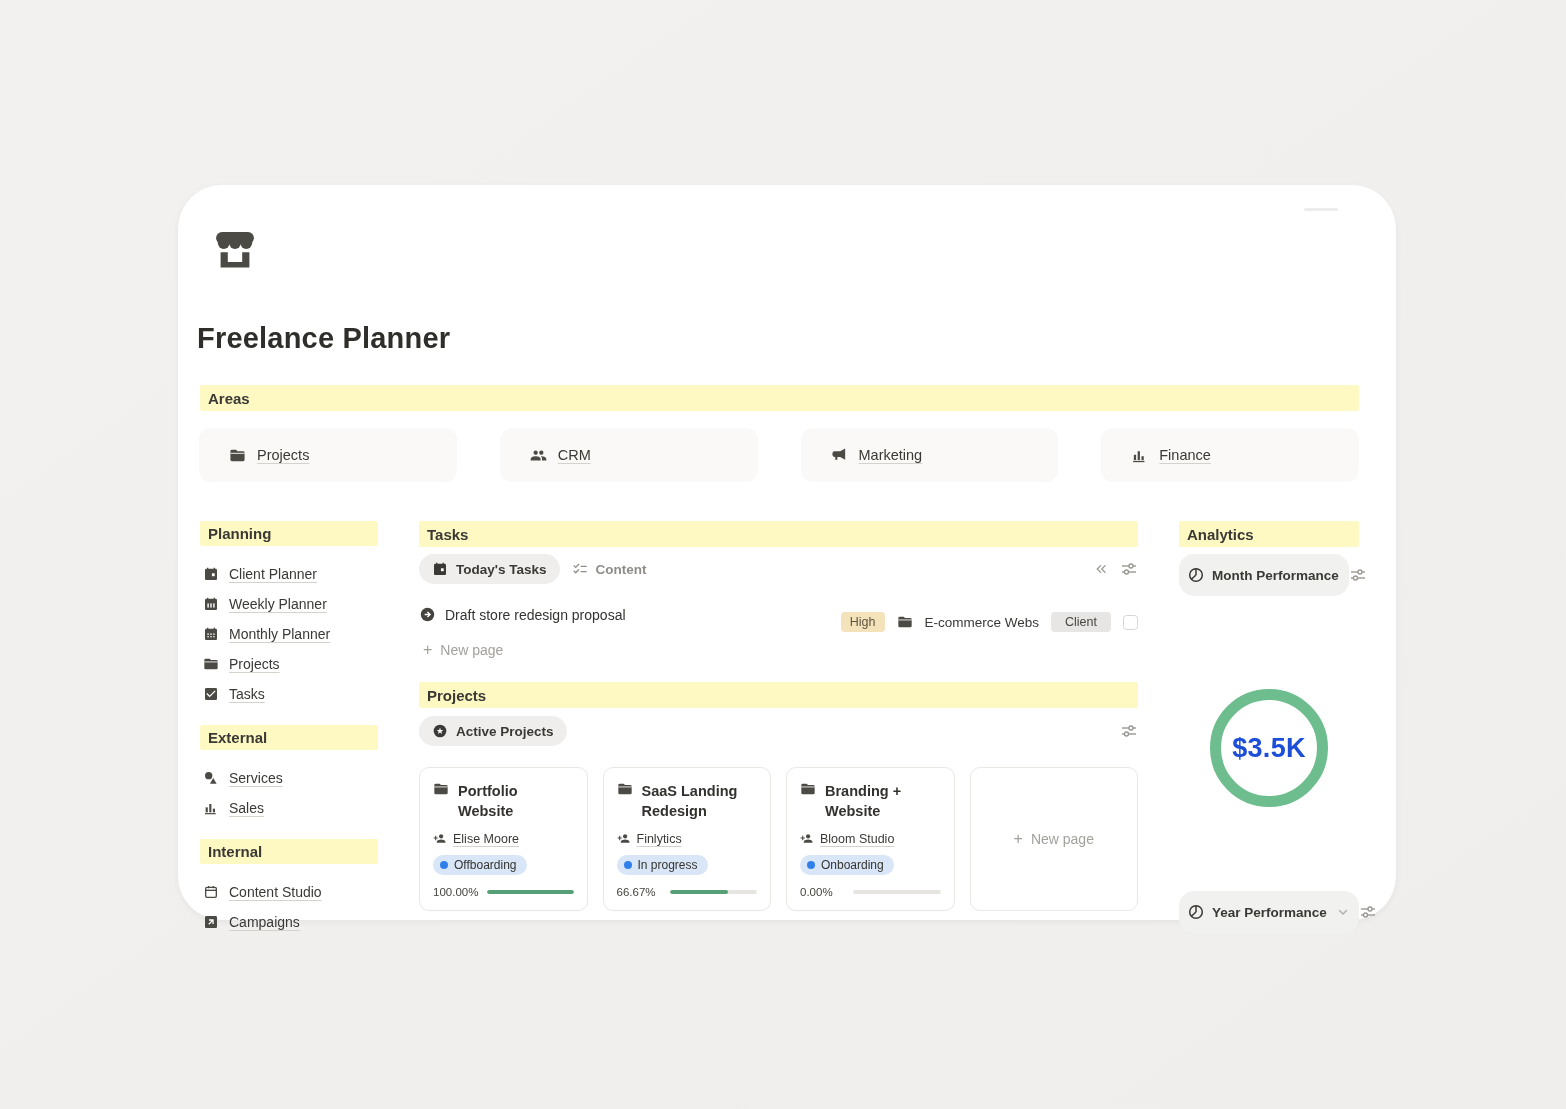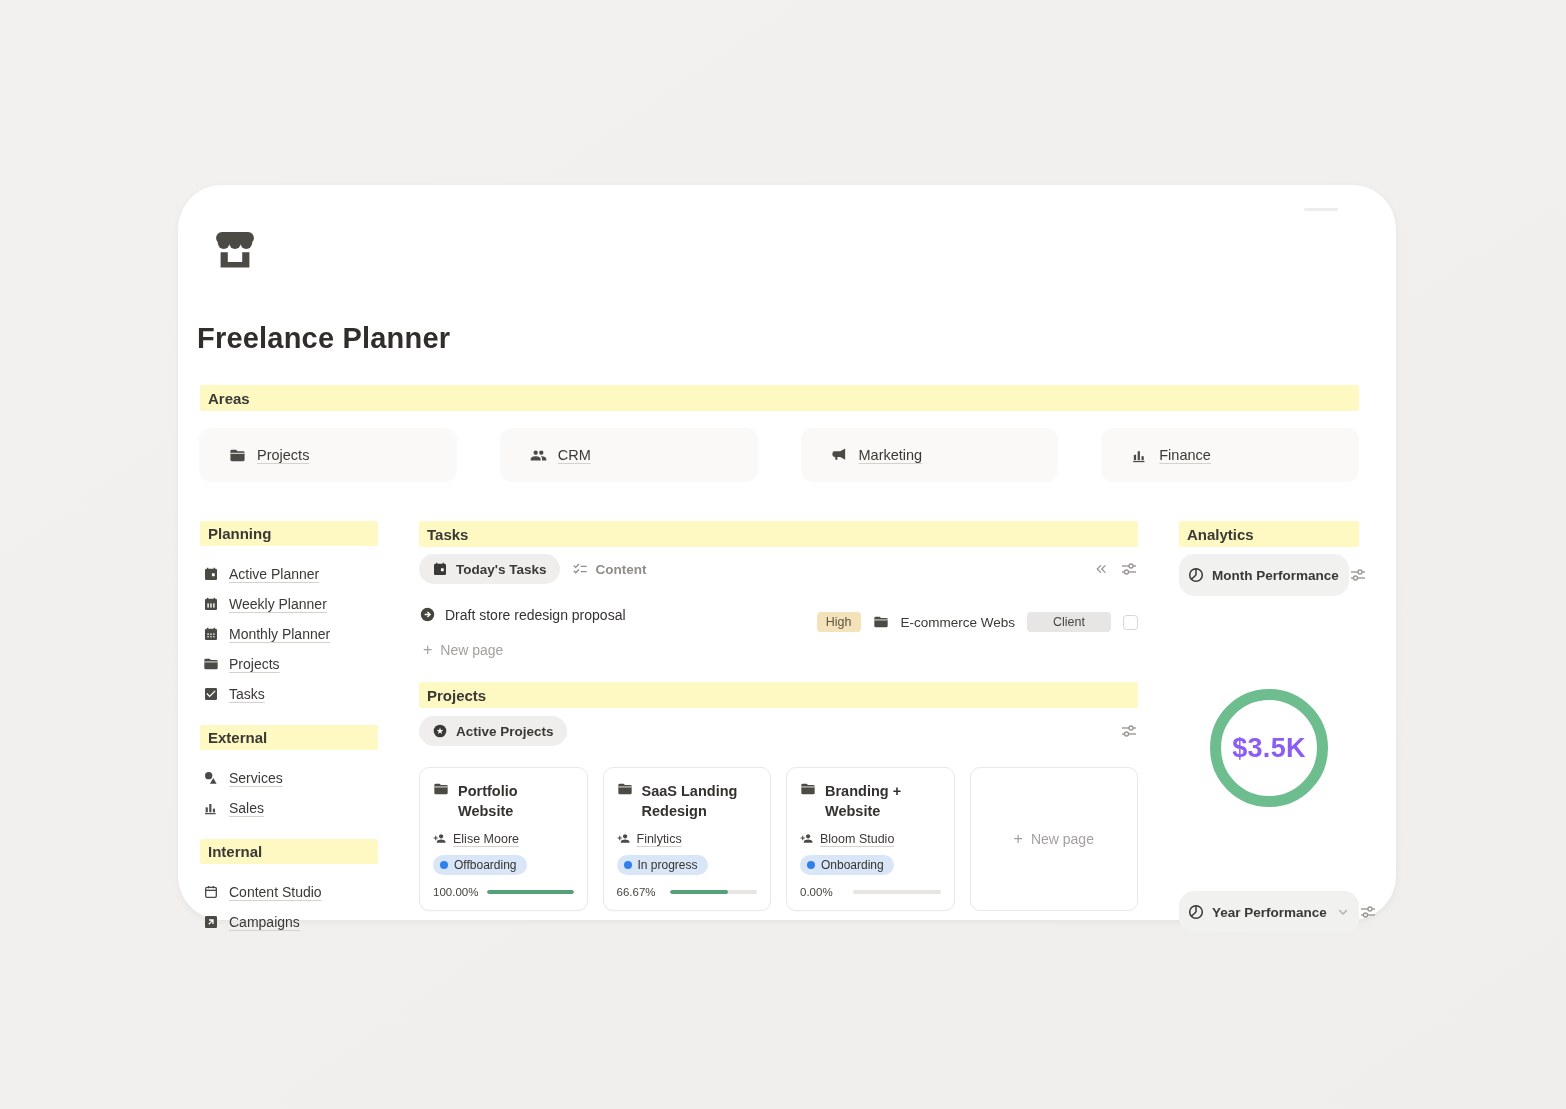--- a/index.html
+++ b/index.html
@@ -216,7 +216,7 @@
                 <rect x="13.4" y="11" width="4.2" height="4.2" rx=".6" fill="#fff"></rect>
               </svg>
           </span>
-          <span class="lbl link">Active Planner</span>
+          <span class="lbl link">Client Planner</span>
         </div>
         <div class="side-item">
           <span class="icon16">

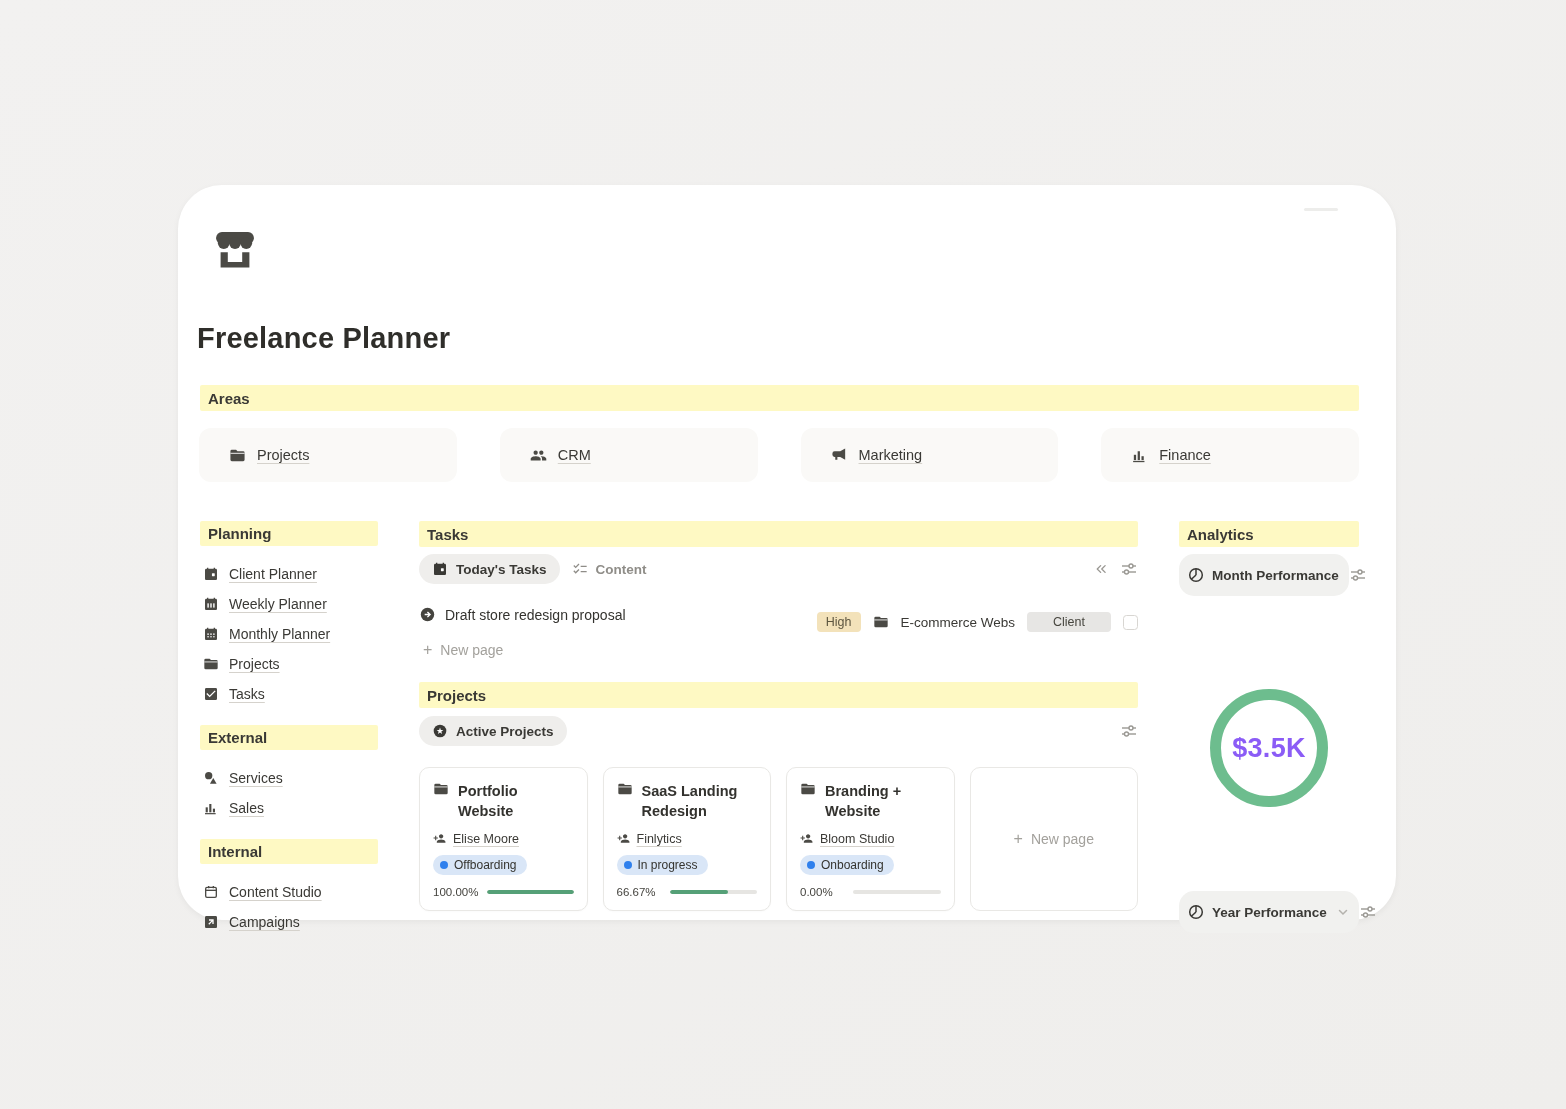--- a/index.html
+++ b/index.html
@@ -84,7 +84,7 @@
   .task-row { margin-top:13px; display:flex; align-items:center; }
   .task-title { margin-left:9px; font-size:14px; color:#34332f; }
   .badge-high { background:#f3e2ba; color:#5d5640; font-size:12.5px; padding:3px 9px; border-radius:4px; }
-  .badge-gray { background:#e7e6e4; color:#47463f; font-size:12.5px; padding:3px 26px; border-radius:4px; }
+  .badge-gray { background:#e7e6e4; color:#47463f; font-size:12.5px; padding:3px 14px; border-radius:4px; }
   .task-proj { font-size:13.5px; color:#3a3935; max-width:118px; white-space:nowrap; overflow:hidden; }
   .task-right { display:flex; align-items:center; gap:12px;margin-top:15px; }
   .checkbox { width:15px; height:15px; border:1.5px solid #d8d6d2; border-radius:3.5px; background:#fff; cursor:pointer; }

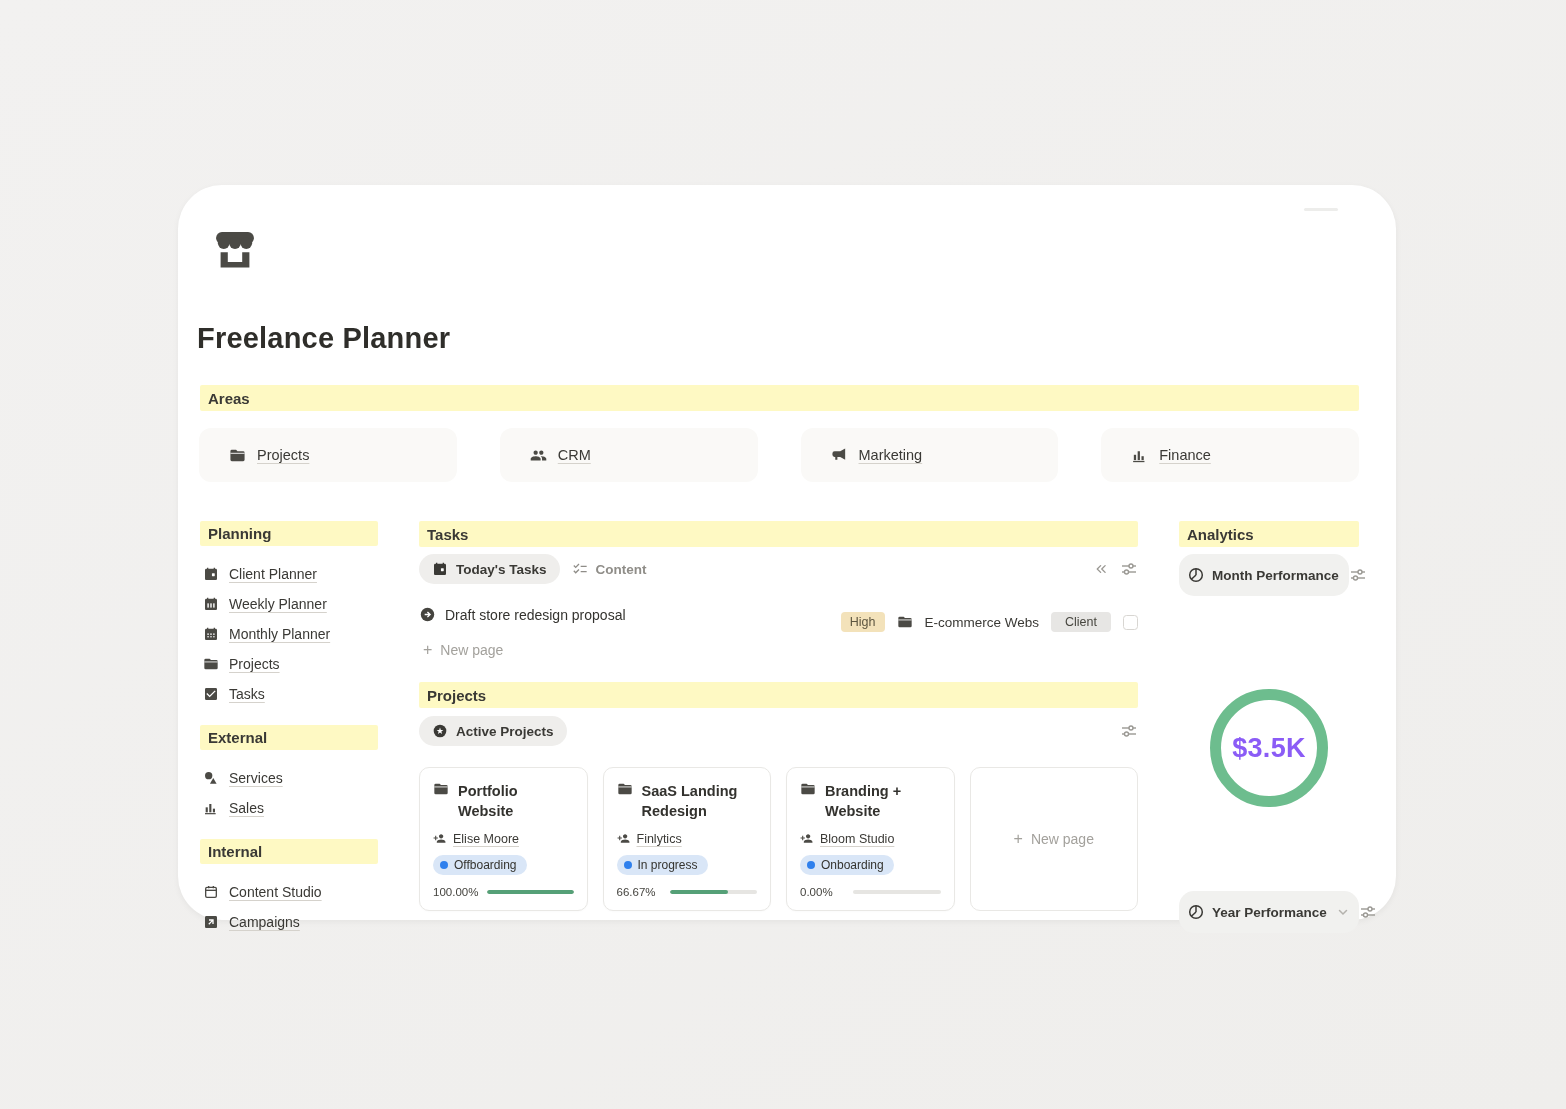--- a/index.html
+++ b/index.html
@@ -137,7 +137,7 @@
     display:flex; align-items:center; justify-content:center;
     background:#fff;
   }
-  .gauge-value { font-size:27px; font-weight:700; color:#8b5cf6; letter-spacing:.3px; }
+  .gauge-value { font-size:27px; font-weight:700; color:#1d4ed8; letter-spacing:.3px; }
   .year-row { margin-top:84px; display:flex; align-items:center; }
   .chev-down { width:12px; height:12px; display:inline-flex; margin-left:2px; }
 </style>

